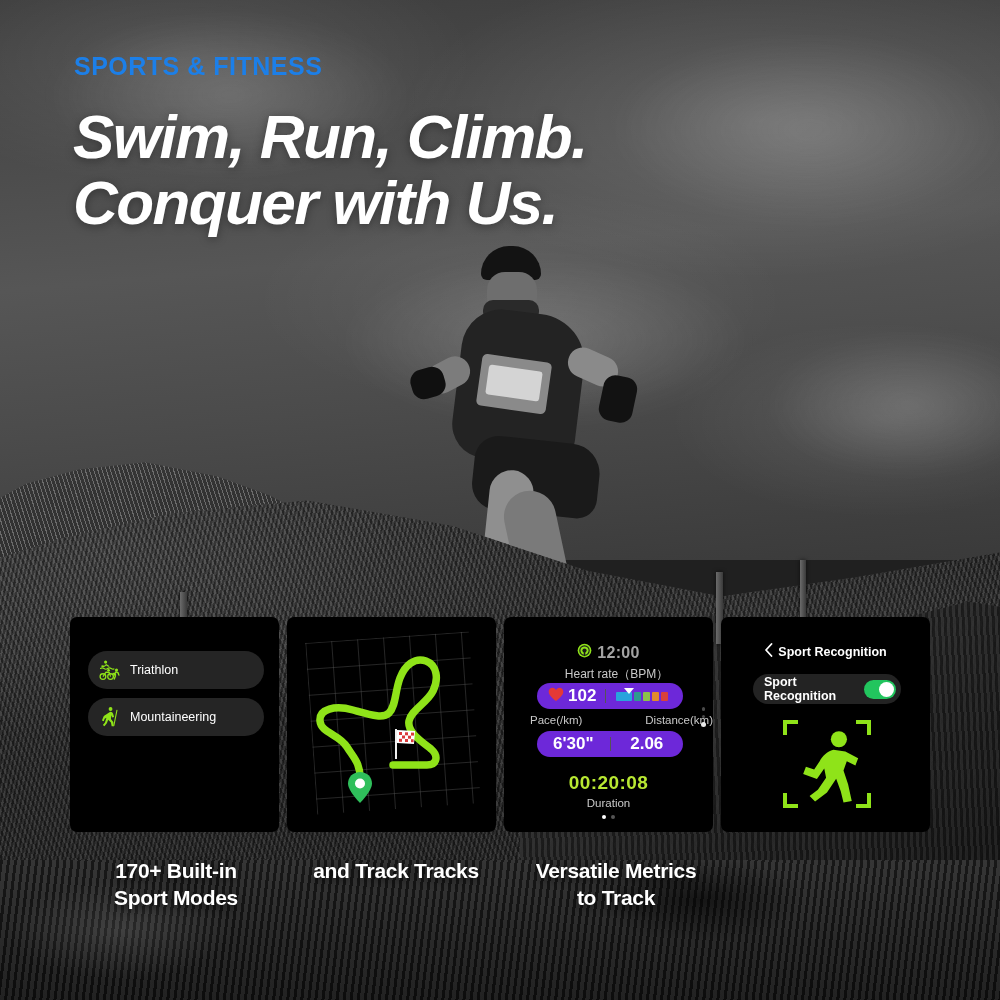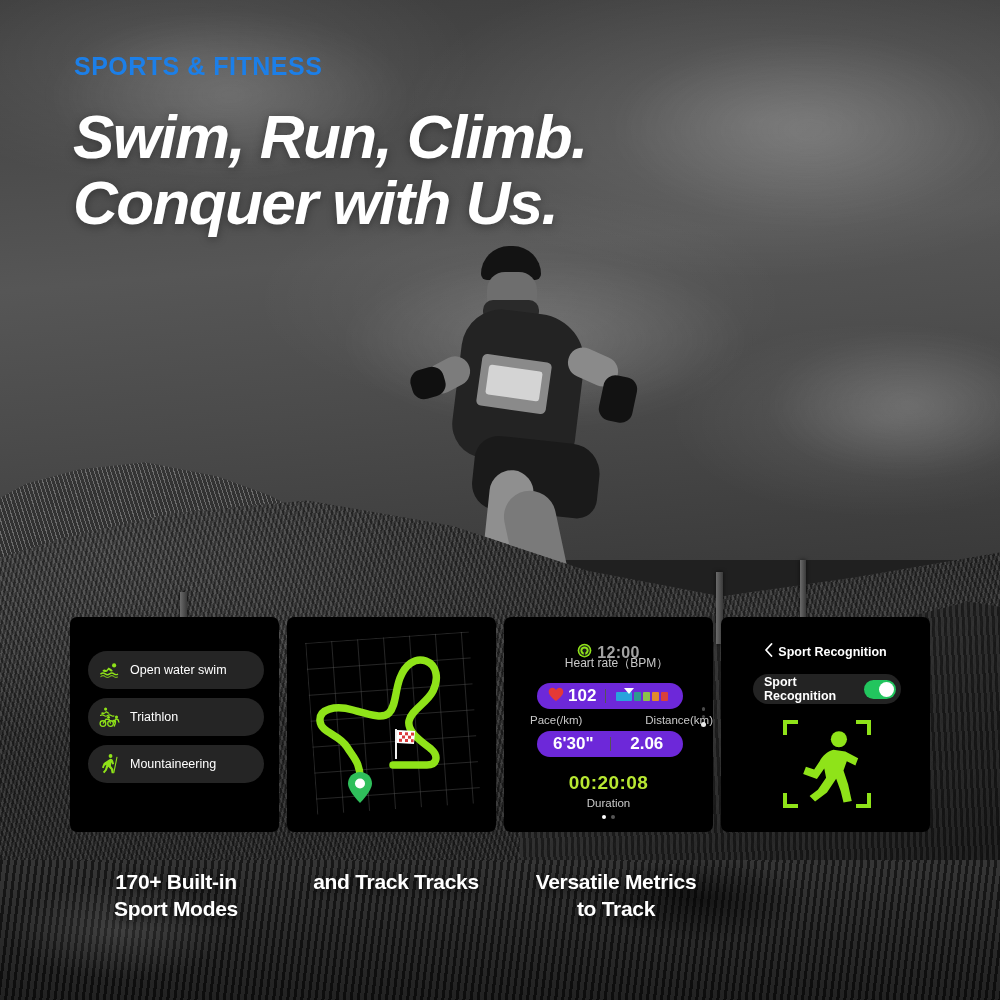--- a/index.html
+++ b/index.html
@@ -210,17 +210,6 @@
 
   <div class="card">
     <div class="modes">
-      <div class="mode">
-        <span class="mode-icon">
-          <svg viewBox="0 0 24 24" width="22" height="22">
-            <circle cx="16.5" cy="7" r="2.3" fill="#8FE319"></circle>
-            <path d="M4 12.2c1.3-1.1 2.6-1.1 3.9 0l2.6-2.9 3.1 1.8 1.6 2.1c-1.1.5-2.1.5-3-.2l-1.7-1.2-1.6 1.7c-1.6 1-3.3 1-4.9-.1z" fill="#8FE319"></path>
-            <path d="M2 16.2c1.6-1.3 3.2-1.3 4.8 0 1.6 1.3 3.2 1.3 4.8 0 1.6-1.3 3.2-1.3 4.8 0 1.3 1 2.5 1.2 3.8.5" stroke="#8FE319" stroke-width="1.5" fill="none" stroke-linecap="round"></path>
-            <path d="M2 19.2c1.6-1.3 3.2-1.3 4.8 0 1.6 1.3 3.2 1.3 4.8 0 1.6-1.3 3.2-1.3 4.8 0 1.3 1 2.5 1.2 3.8.5" stroke="#8FE319" stroke-width="1.3" fill="none" stroke-linecap="round" opacity=".75"></path>
-          </svg>
-        </span>
-        <span class="mode-label">Open water swim</span>
-      </div>
       <div class="mode">
         <span class="mode-icon">
           <svg viewBox="0 0 24 24" width="22" height="22">

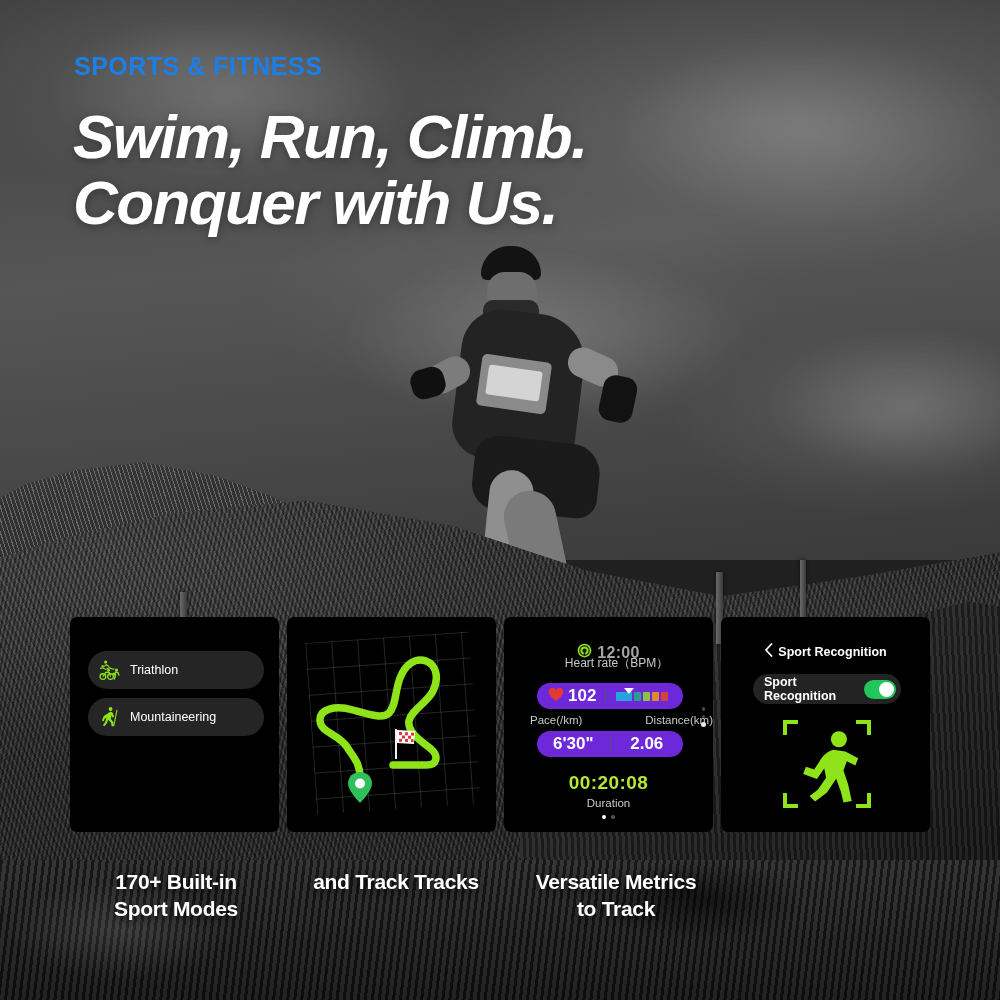--- a/index.html
+++ b/index.html
@@ -277,7 +277,7 @@
       <span class="c3-time-txt">12:00</span>
     </div>
 
-    <div class="c3-lbl" style="top:38px;padding-left:16px;">Heart rate（BPM）</div>
+    <div class="c3-lbl" style="top:49px;padding-left:16px;">Heart rate（BPM）</div>
 
     <div class="c3-pill" style="top:66px;">
       <span style="margin-left:11px;">

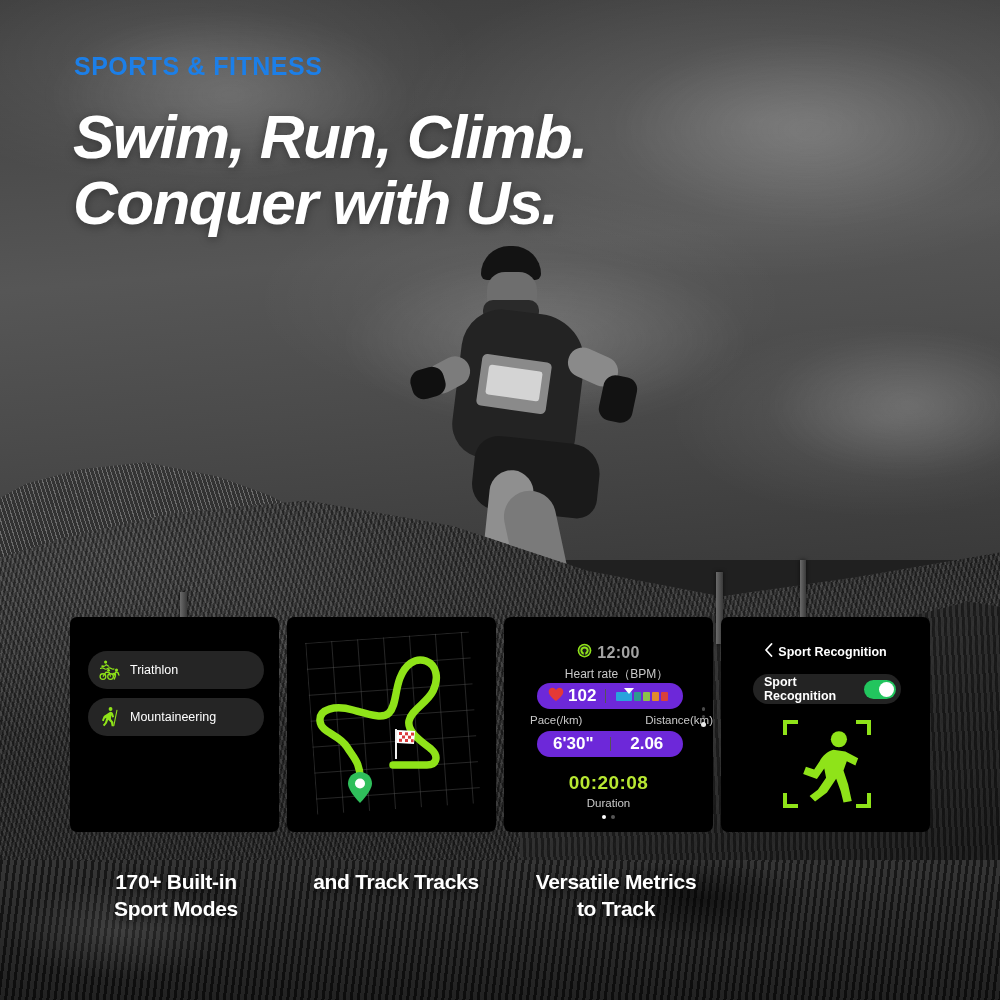--- a/index.html
+++ b/index.html
@@ -156,7 +156,6 @@
     width:212px; text-align:center; color:#fff;
     font-size:21px; font-weight:bold; line-height:1.28; letter-spacing:-.3px;
     text-shadow:0 2px 8px rgba(0,0,0,.75);
-    margin-top:11px;
   }
 </style>
 </head>

